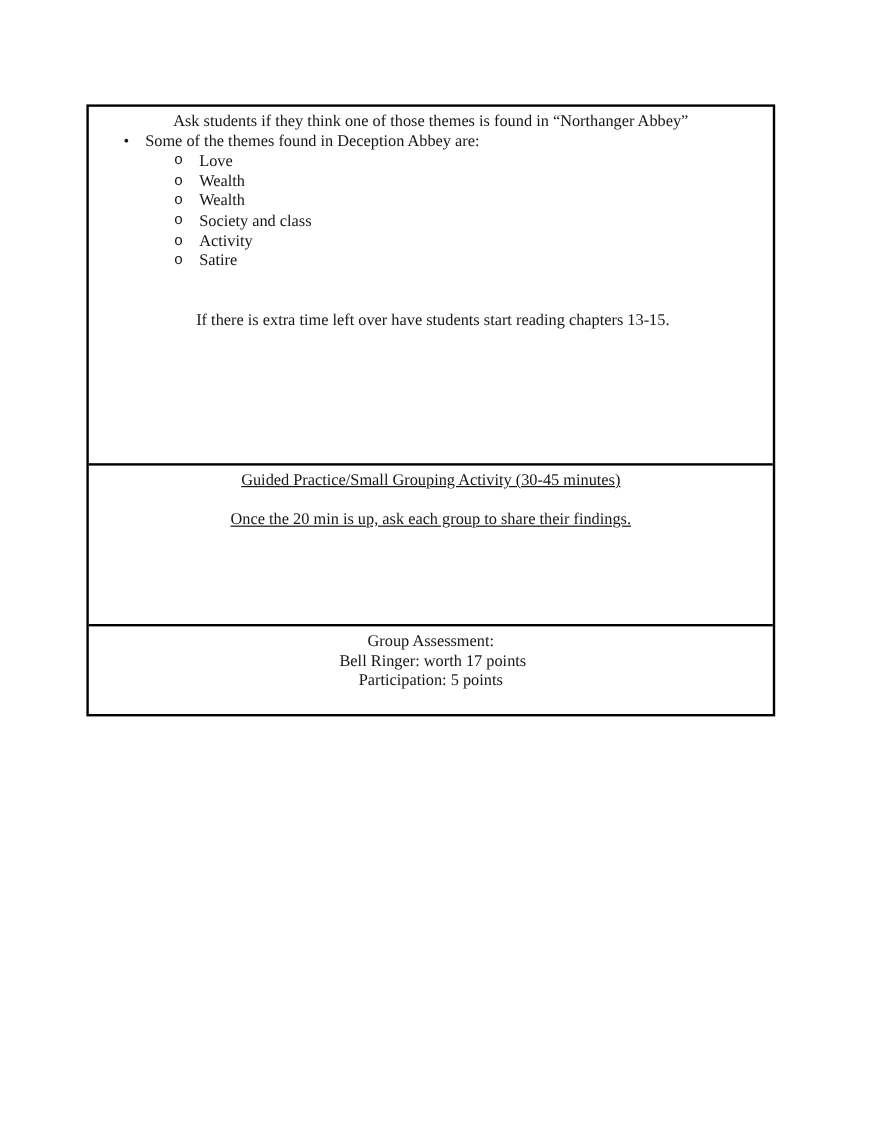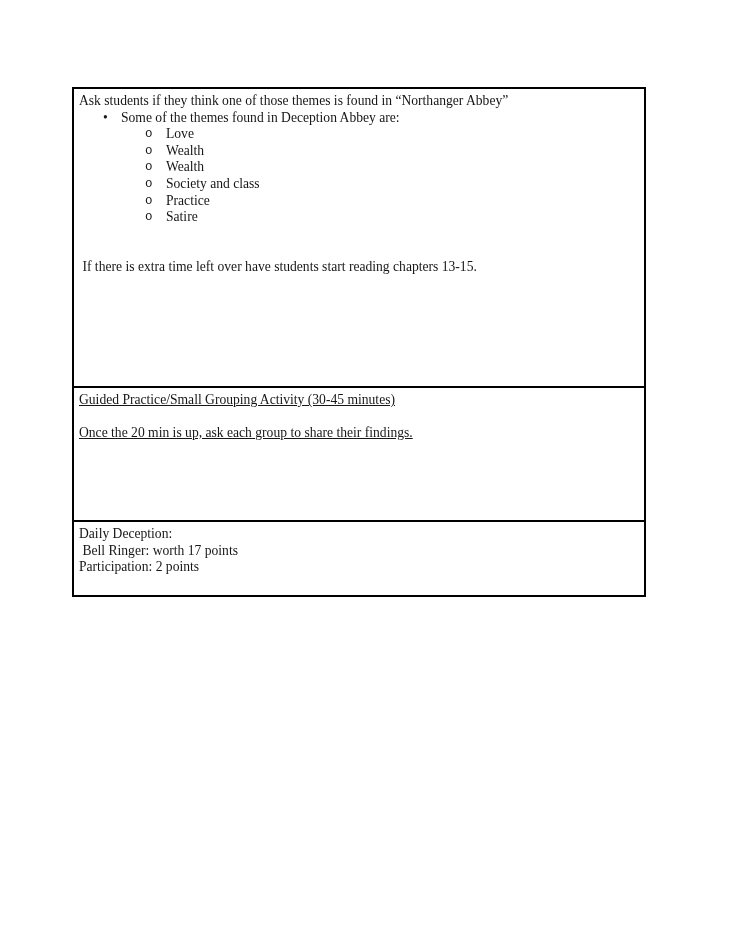--- a/index.html
+++ b/index.html
@@ -37,6 +37,7 @@
   p {
     margin: 0;
     white-space: pre-wrap;
+    text-align: center;
   }
   .spacer-line { height: 16.6px; }
   .list-l1 {

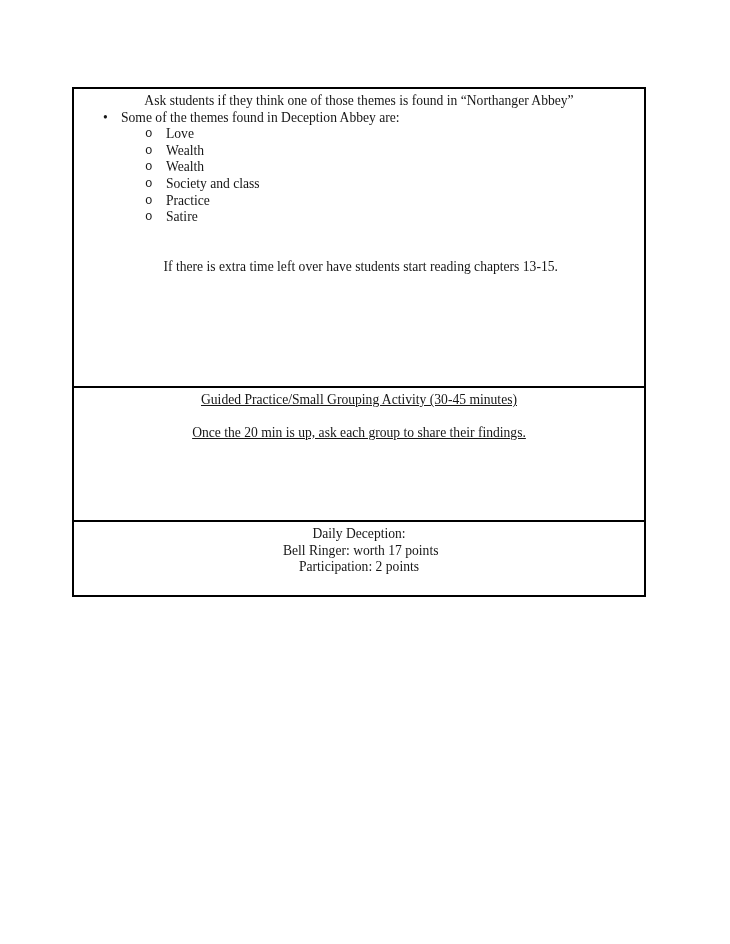--- a/index.html
+++ b/index.html
@@ -95,7 +95,7 @@
     </div>
     <div class="list-l2">
       <span class="marker">o</span>
-      <span>Practice</span>
+      <span>Activity</span>
     </div>
     <div class="list-l2">
       <span class="marker">o</span>

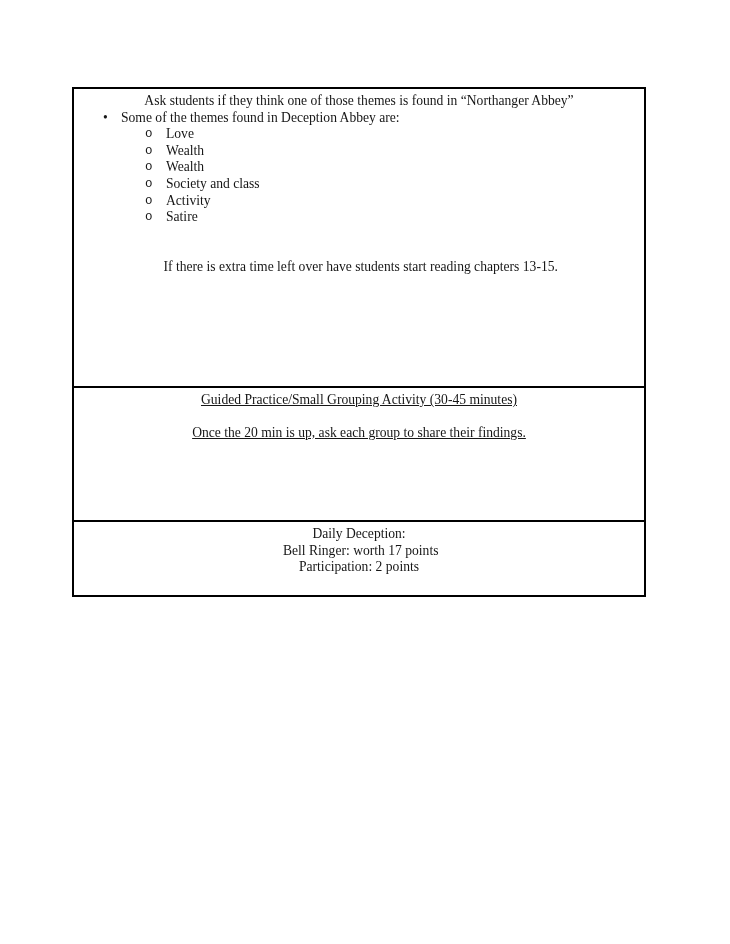--- a/index.html
+++ b/index.html
@@ -119,7 +119,7 @@
   </div>
 
   <div class="cell cell-assess">
-    <p>Daily Deception:</p>
+    <p>Group Assessment:</p>
     <p> Bell Ringer: worth 17 points</p>
     <p>Participation: 2 points</p>
   </div>

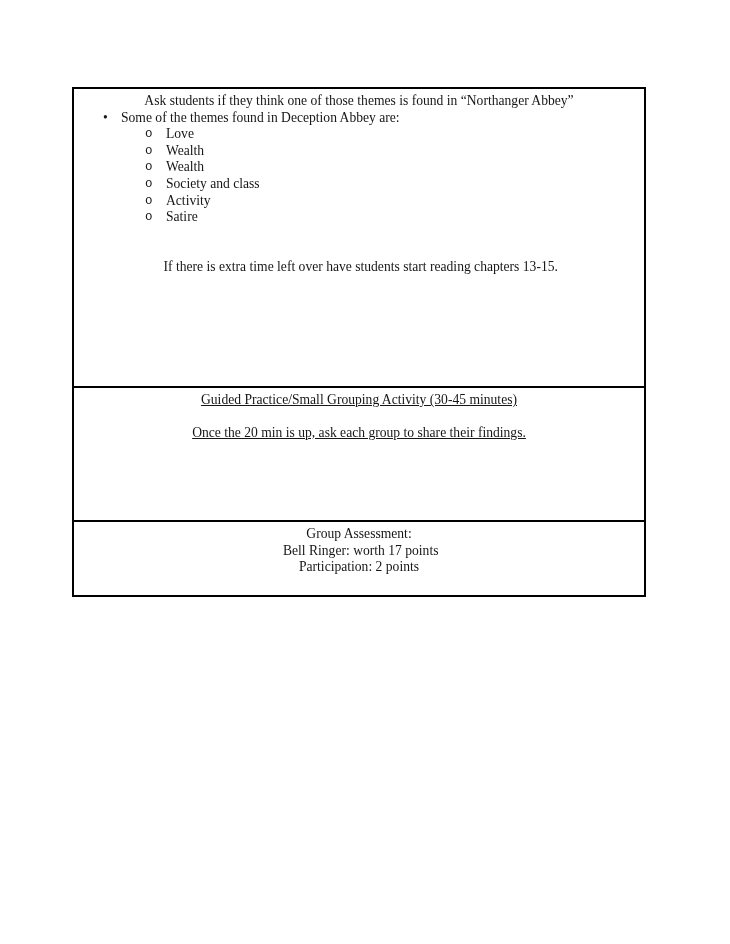--- a/index.html
+++ b/index.html
@@ -121,7 +121,7 @@
   <div class="cell cell-assess">
     <p>Group Assessment:</p>
     <p> Bell Ringer: worth 17 points</p>
-    <p>Participation: 2 points</p>
+    <p>Participation: 5 points</p>
   </div>
 
 </div>

